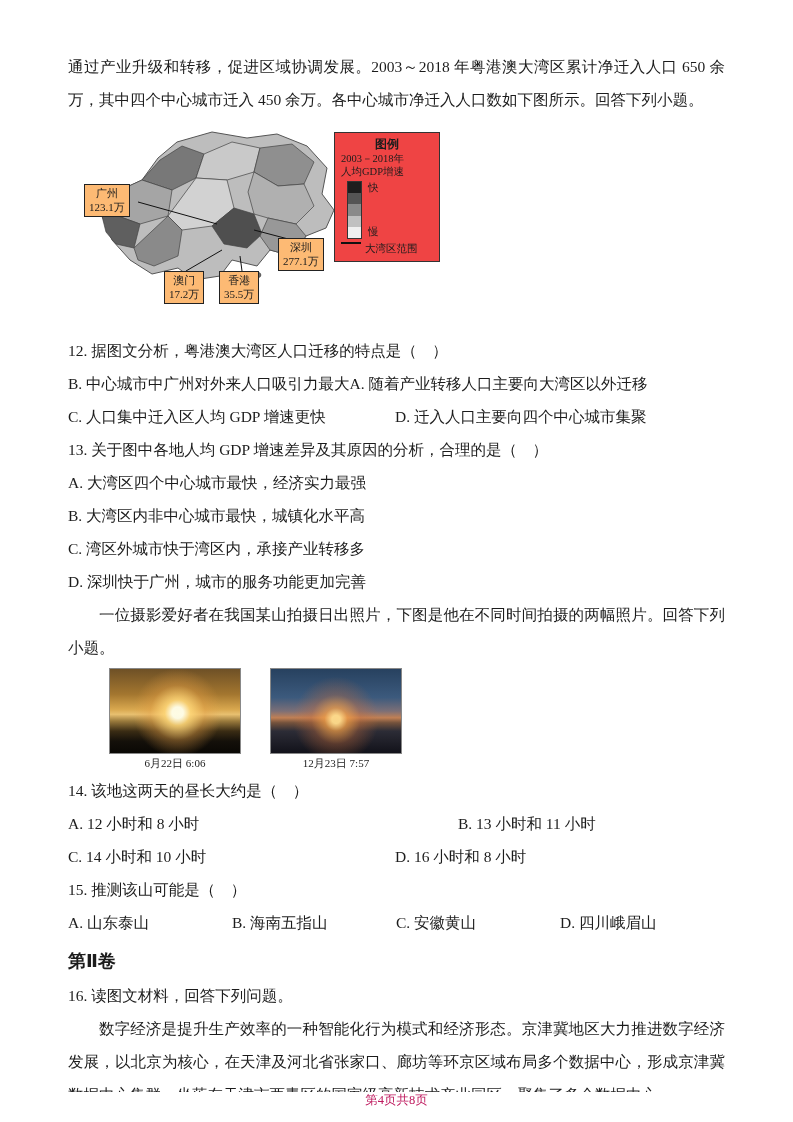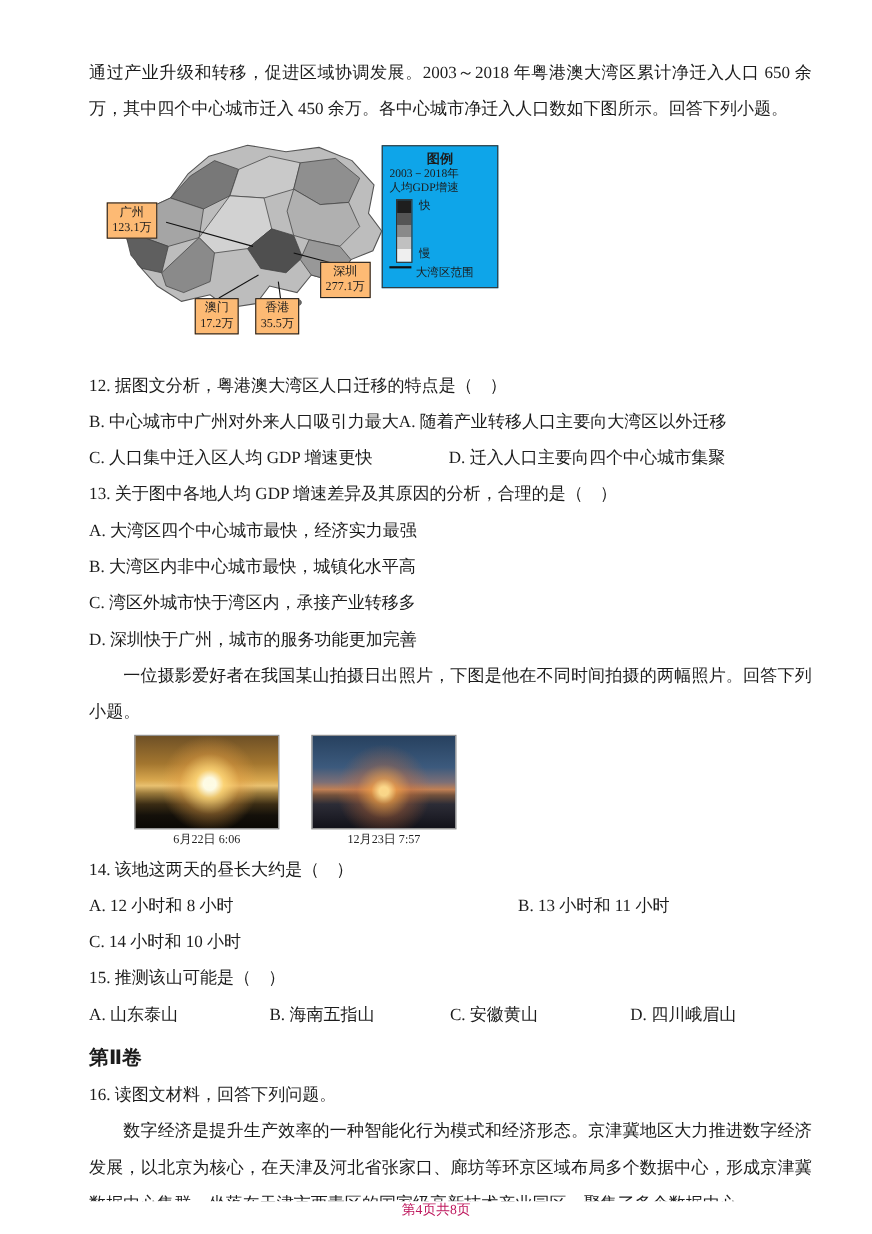--- a/index.html
+++ b/index.html
@@ -5,7 +5,7 @@
   html,body{margin:0;padding:0;background:#ffffff;}
   .page{position:relative;width:793px;height:1122px;background:#ffffff;overflow:hidden;
         font-family:"Liberation Serif","DejaVu Serif",serif;color:#1c1c1c;font-size:15.5px;line-height:33px;}
-  .content{position:absolute;left:68px;top:50px;width:657px;margin-left:13px;}
+  .content{position:absolute;left:68px;top:50px;width:657px;}
   p{margin:0;text-align:justify;}
   .indent{text-indent:2em;}
   .opt-row{display:flex;}

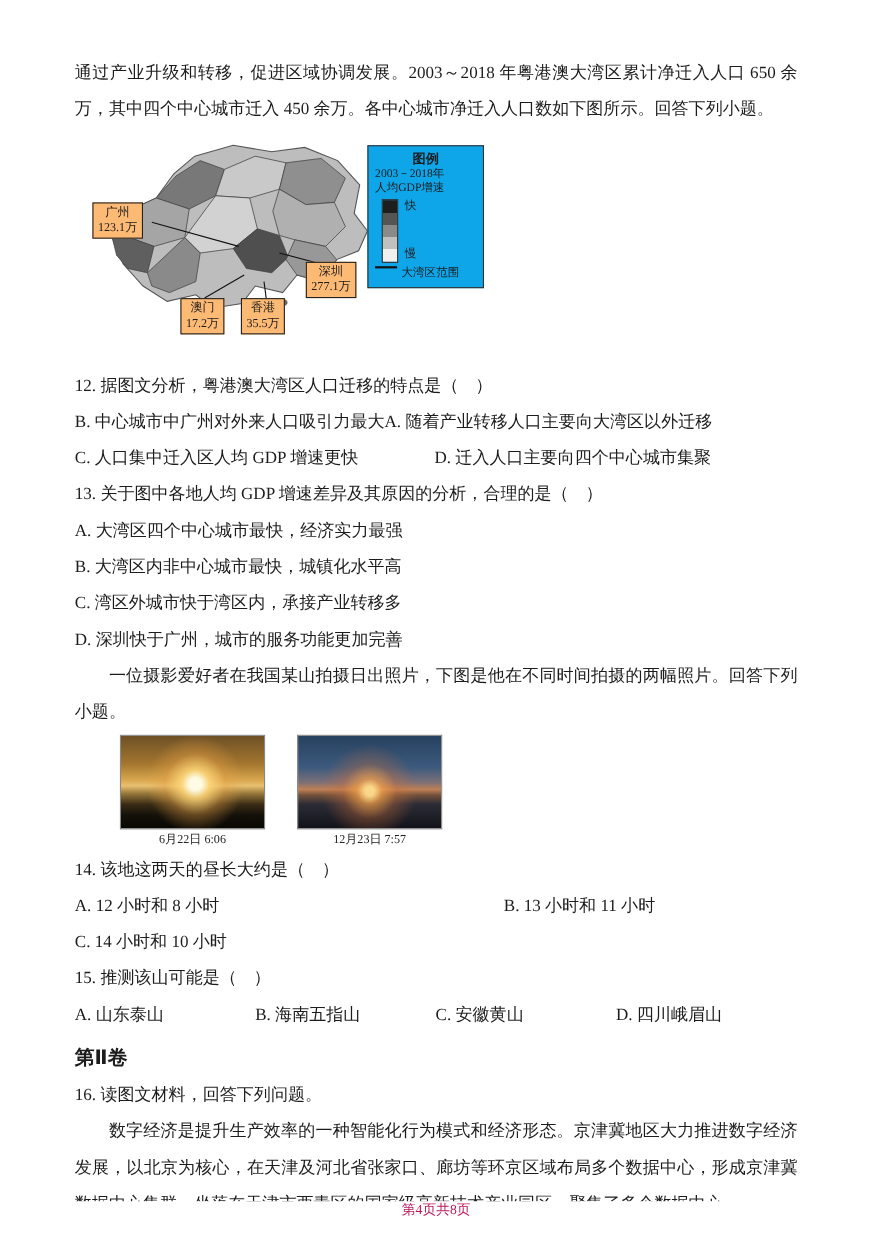--- a/index.html
+++ b/index.html
@@ -18,7 +18,7 @@
   .map-svg{position:absolute;left:0;top:0;}
   .map-label{position:absolute;border:1px solid #222;background:#fdba74;text-align:center;
              font-size:11px;line-height:13.5px;padding:2px 4px;white-space:nowrap;}
-  .legend{position:absolute;left:252px;top:4px;width:92px;border:1px solid #333;background:#0ea5e9;
+  .legend{position:absolute;left:252px;top:4px;width:92px;border:1px solid #333;background:#ef4444;
           padding:3px 6px 5px;font-size:10.5px;line-height:14px;}
   .lg-title{text-align:center;font-size:12px;font-weight:bold;line-height:16px;}
   .lg-sub{line-height:13px;}

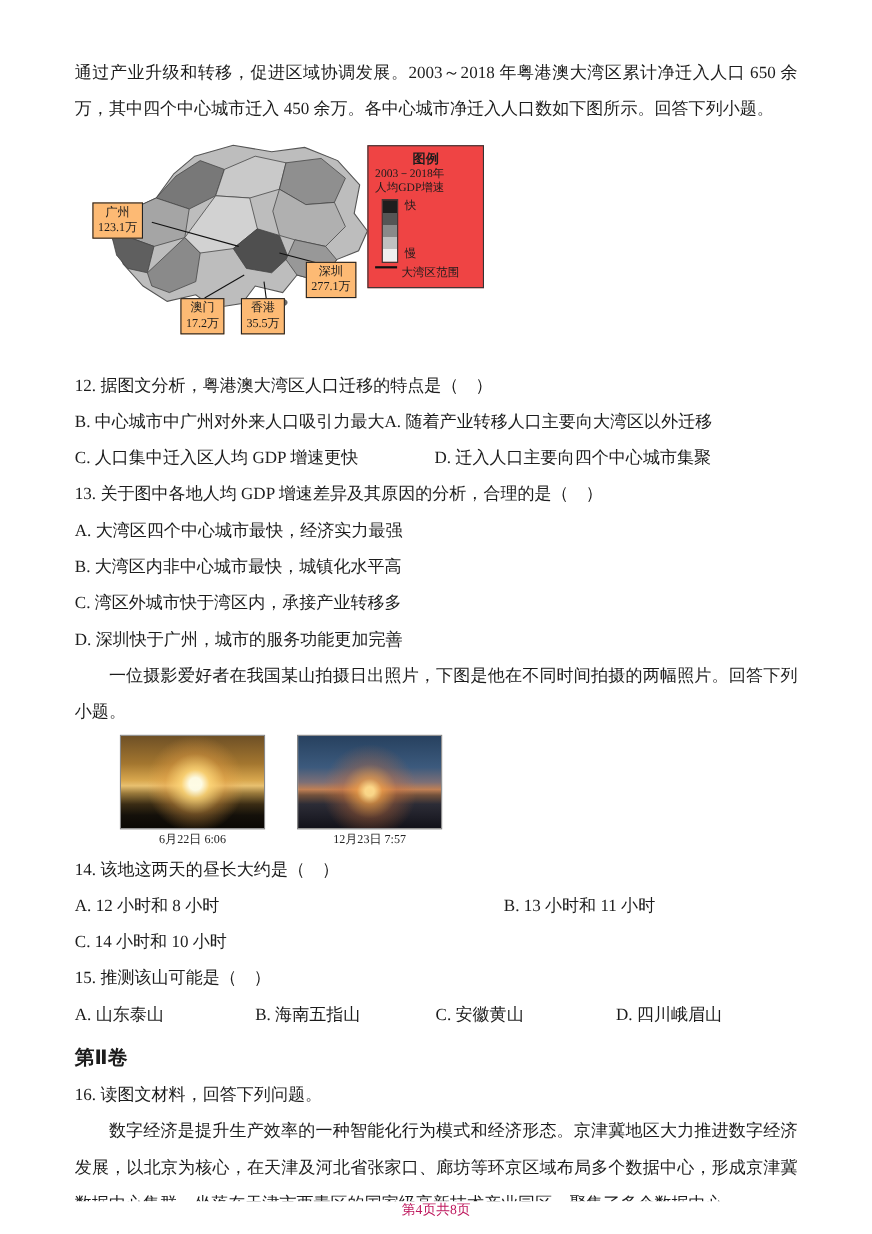--- a/index.html
+++ b/index.html
@@ -157,6 +157,7 @@
     </div>
     <div class="opt-row">
       <span class="opt w50">C. 14 小时和 10 小时</span>
+      <span class="opt">D. 16 小时和 8 小时</span>
     </div>
 
     <p>15. 推测该山可能是（　）</p>

